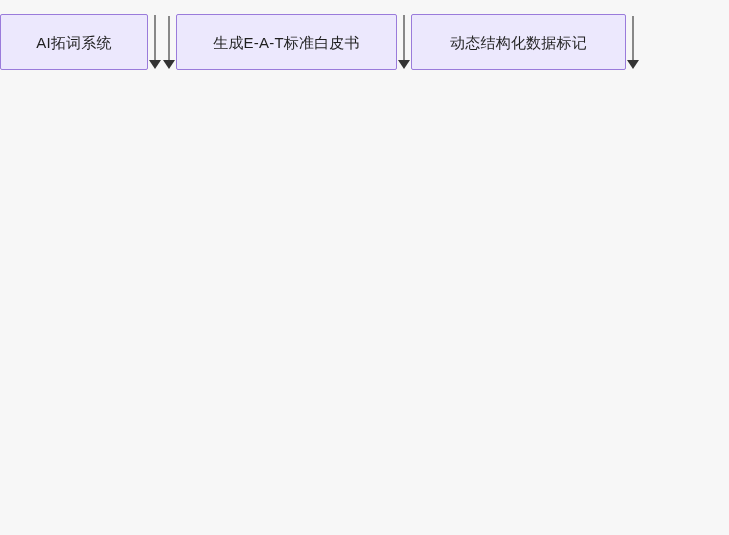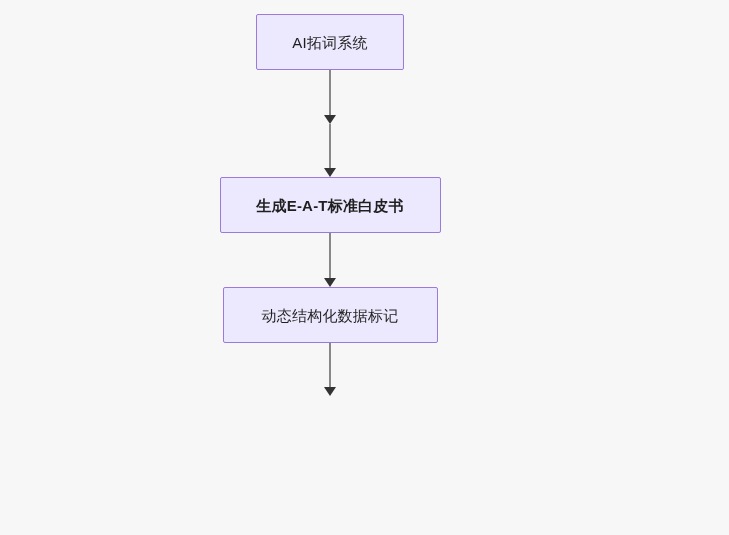--- a/index.html
+++ b/index.html
@@ -29,7 +29,7 @@
     top: 14px;
     width: 660px;
     display: flex;
-    flex-direction: column;
+    flex-direction: row;
     align-items: center;
   }
 

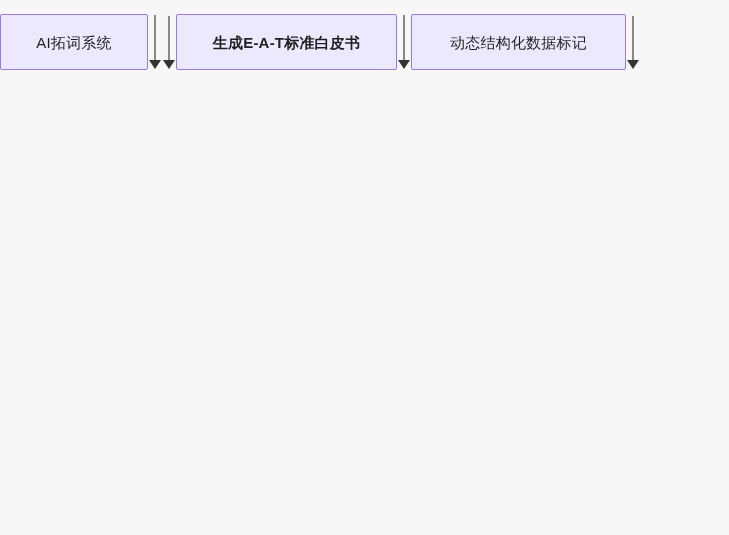--- a/index.html
+++ b/index.html
@@ -56,7 +56,7 @@
   
   .node.n0 { min-width: 148px; }
   .node.n1 { min-width: 188px; }
-  .node.n2 { min-width: 221px; font-weight: bold; }
+  .node.n2 { min-width: 221px; }
   .node.n3 { min-width: 215px; text-align: right; }
   .node.n4 { min-width: 236px; }
 

